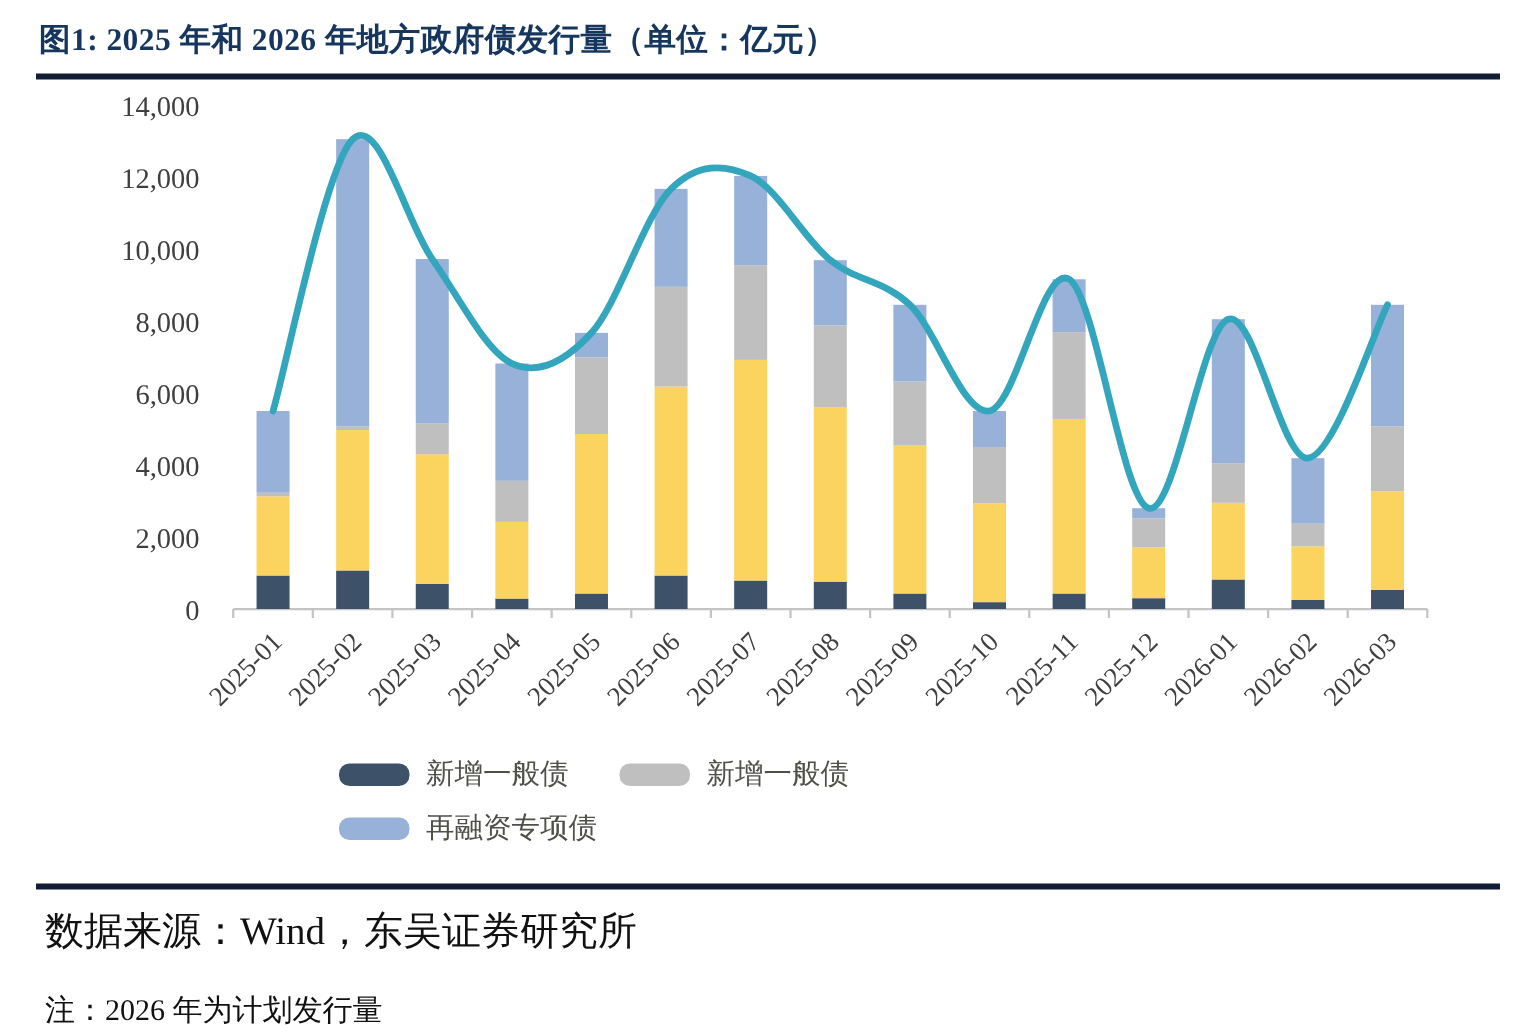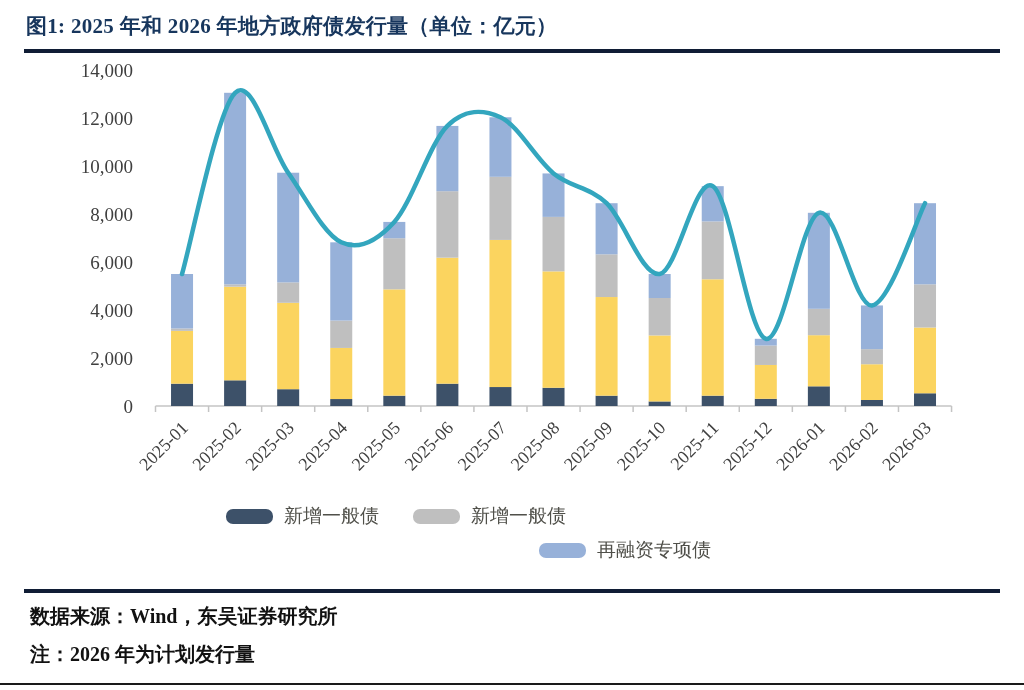--- a/index.html
+++ b/index.html
@@ -12,7 +12,7 @@
   .legend{margin:2px 0 0 226px;}
   .legend-row{display:flex;align-items:center;height:30px;}
   .legend-row.r1{gap:34px;}
-  .legend-row.r2{gap:10px;margin-top:6px;flex-direction:column;}
+  .legend-row.r2{gap:10px;margin-top:6px;}
   .legend-item{display:flex;align-items:center;gap:11px;}
   .swatch{width:47px;height:15px;border-radius:7px;display:inline-block;}
   .swatch-line{width:64px;height:5px;border-radius:3px;display:inline-block;}

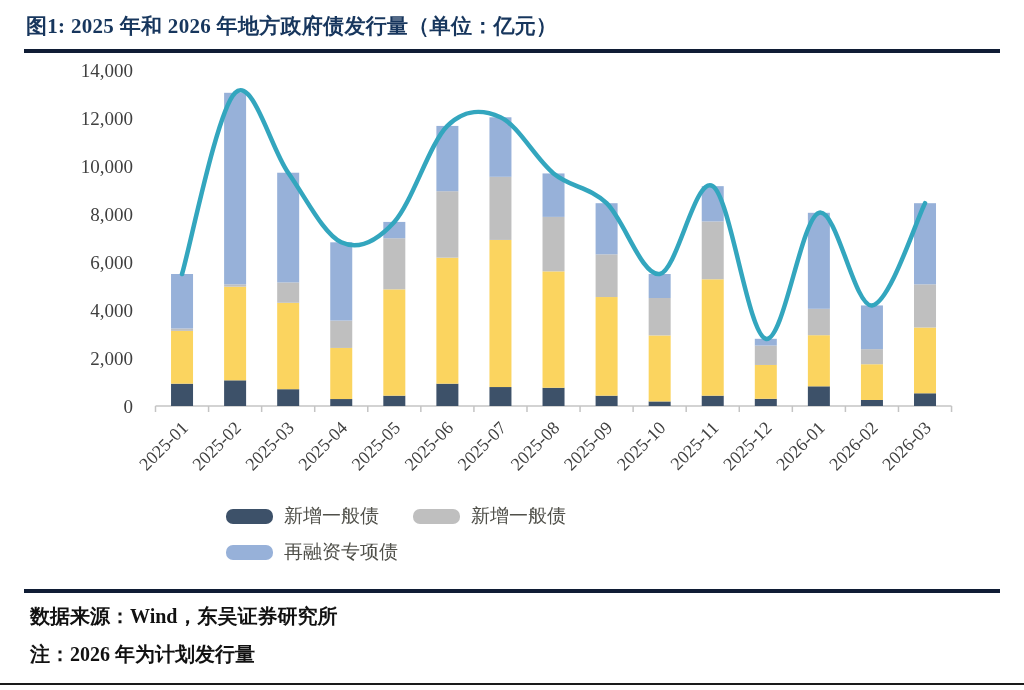--- a/index.html
+++ b/index.html
@@ -19,7 +19,7 @@
   .legend-label{font-size:19px;color:#50504A;white-space:nowrap;}
   .footer-rule{height:3.5px;background:#101D35;margin:22px 24px 0 24px;}
   .footer{padding-left:30px;color:#111111;}
-  .footer-line1{margin-top:10px;font-size:20px;font-weight:700;}
+  .footer-line1{margin-top:10px;font-size:26px;font-weight:400;}
   .footer-line2{margin-top:11px;font-size:20px;font-weight:700;}
   .bottom-rule{height:2px;background:#1a1a1a;margin:15px 0 0 0;}
 </style>

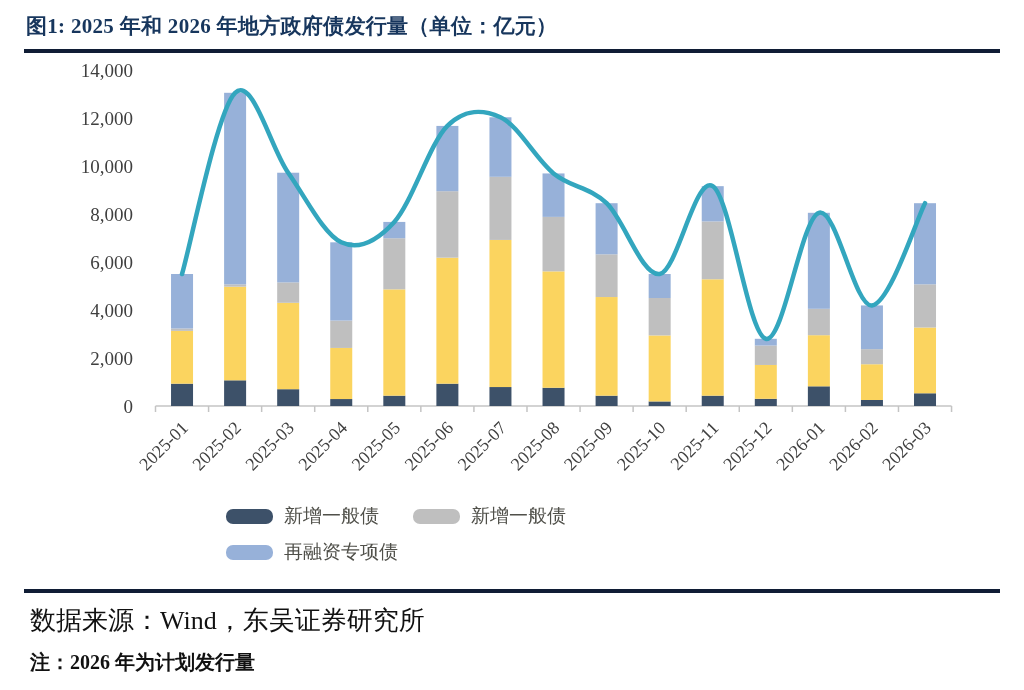--- a/index.html
+++ b/index.html
@@ -20,7 +20,7 @@
   .footer-rule{height:3.5px;background:#101D35;margin:22px 24px 0 24px;}
   .footer{padding-left:30px;color:#111111;}
   .footer-line1{margin-top:10px;font-size:26px;font-weight:400;}
-  .footer-line2{margin-top:11px;font-size:20px;font-weight:700;}
+  .footer-line2{margin-top:22px;font-size:20px;font-weight:400;}
   .bottom-rule{height:2px;background:#1a1a1a;margin:15px 0 0 0;}
 </style>
 </head>

